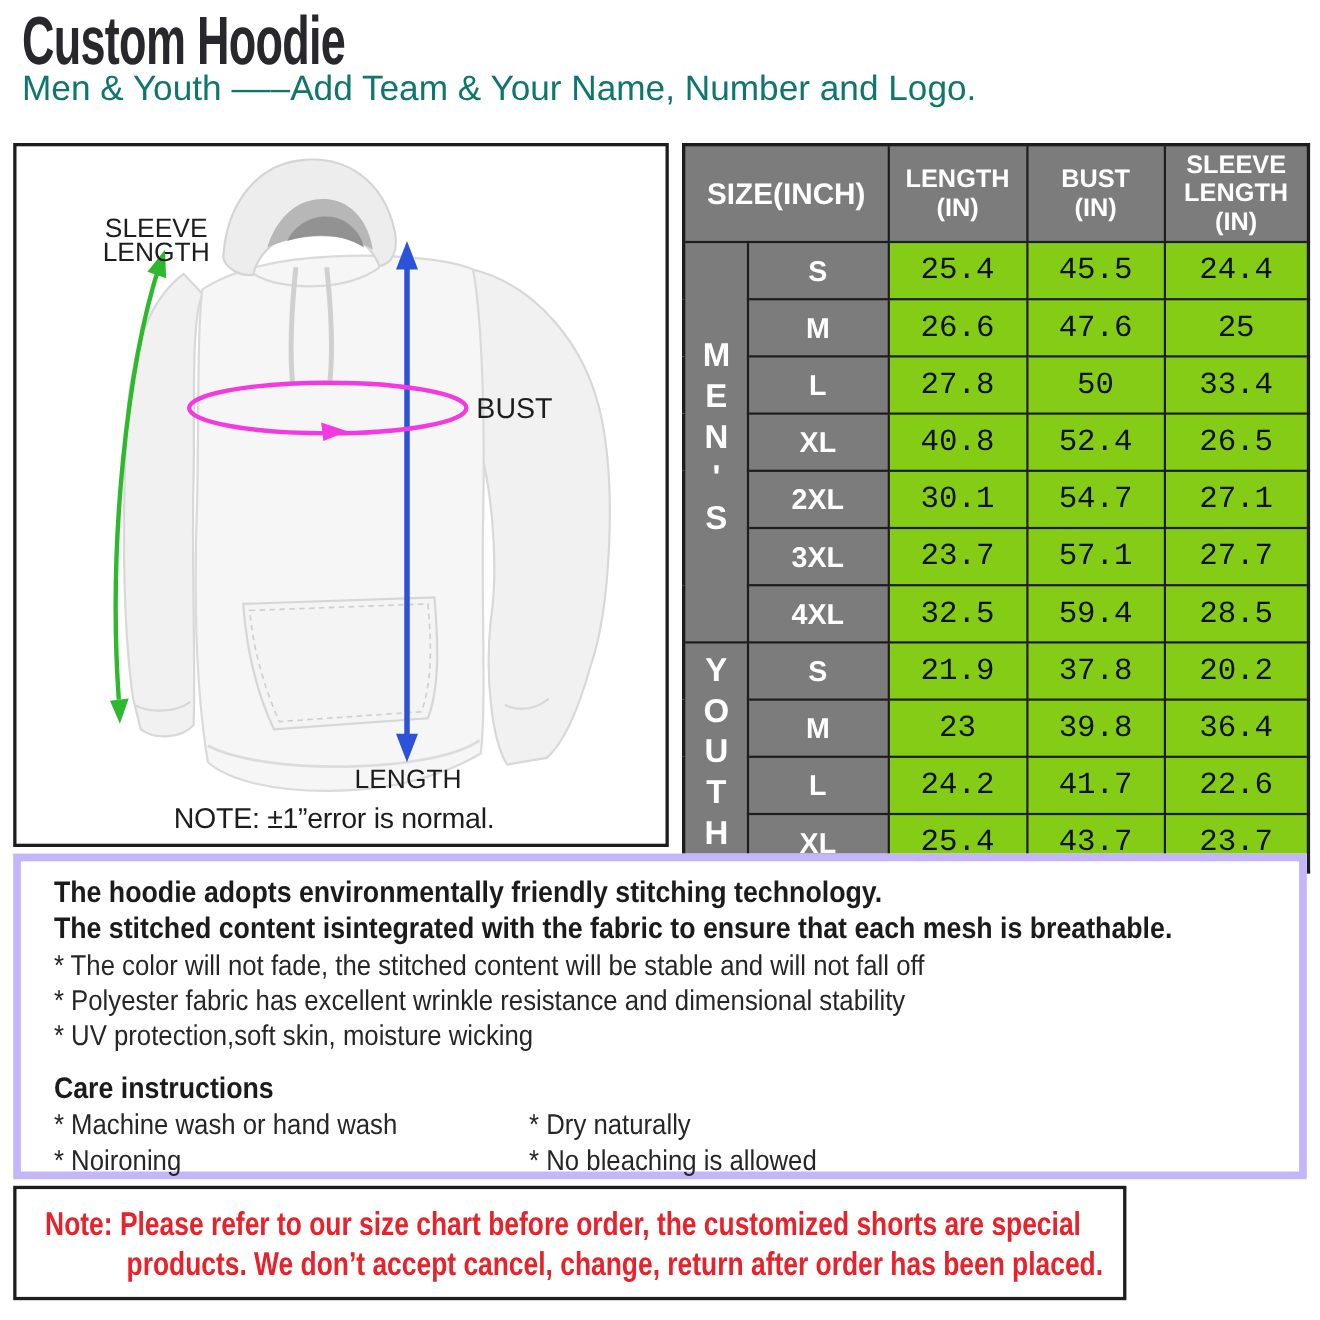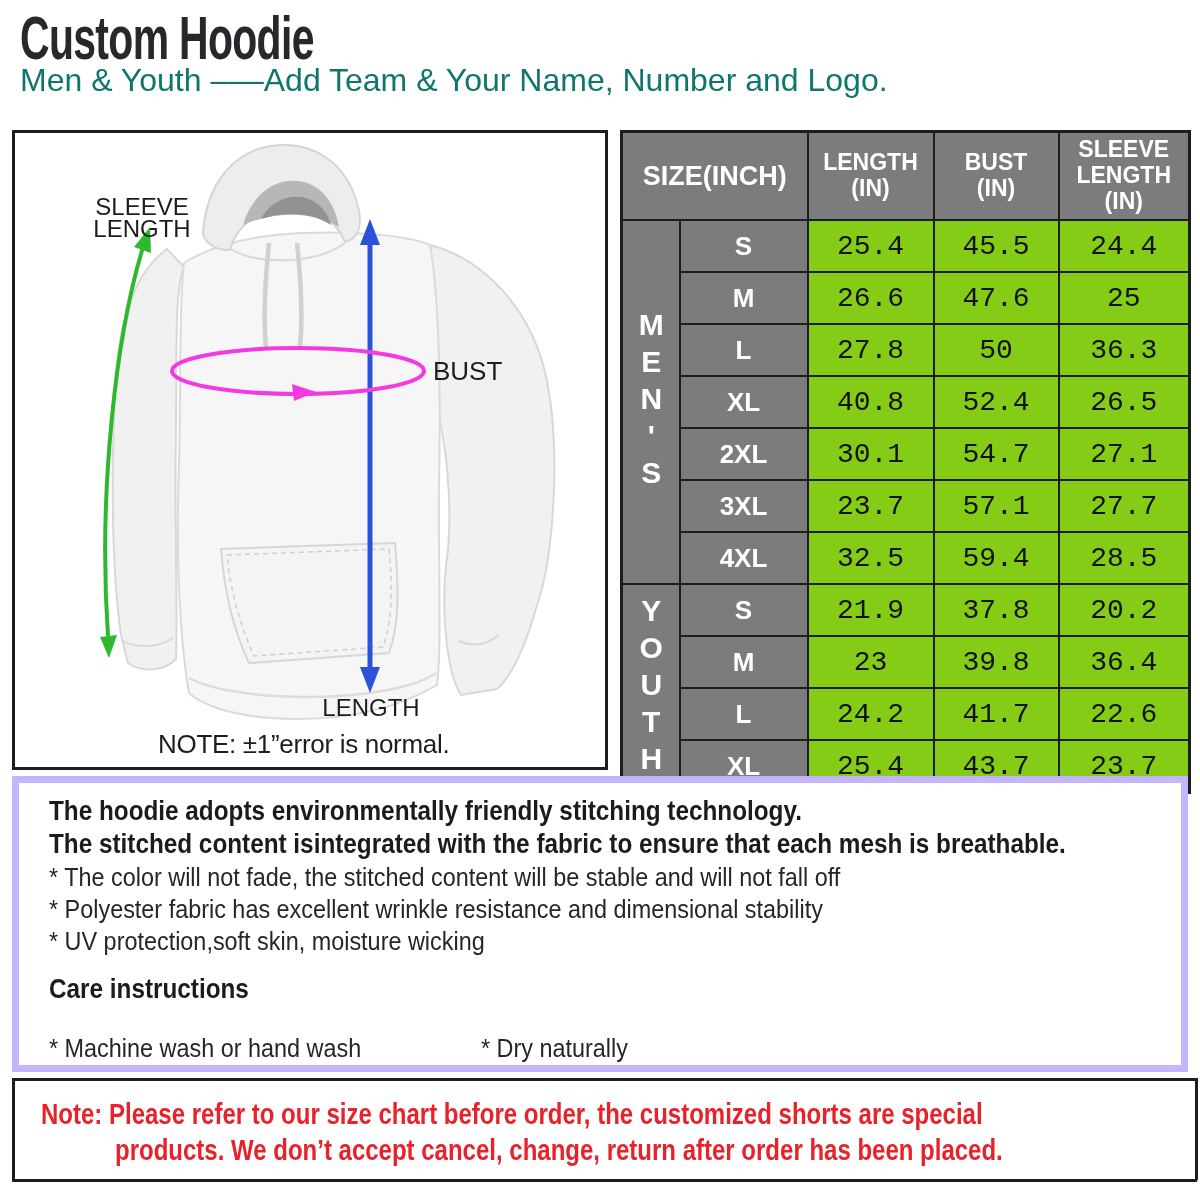--- a/index.html
+++ b/index.html
@@ -136,7 +136,7 @@
         <td class="size-lbl">L</td>
         <td class="val">27.8</td>
         <td class="val">50</td>
-        <td class="val">36.3</td>
+        <td class="val">33.4</td>
       </tr>
       <tr>
         <td class="size-lbl">XL</td>

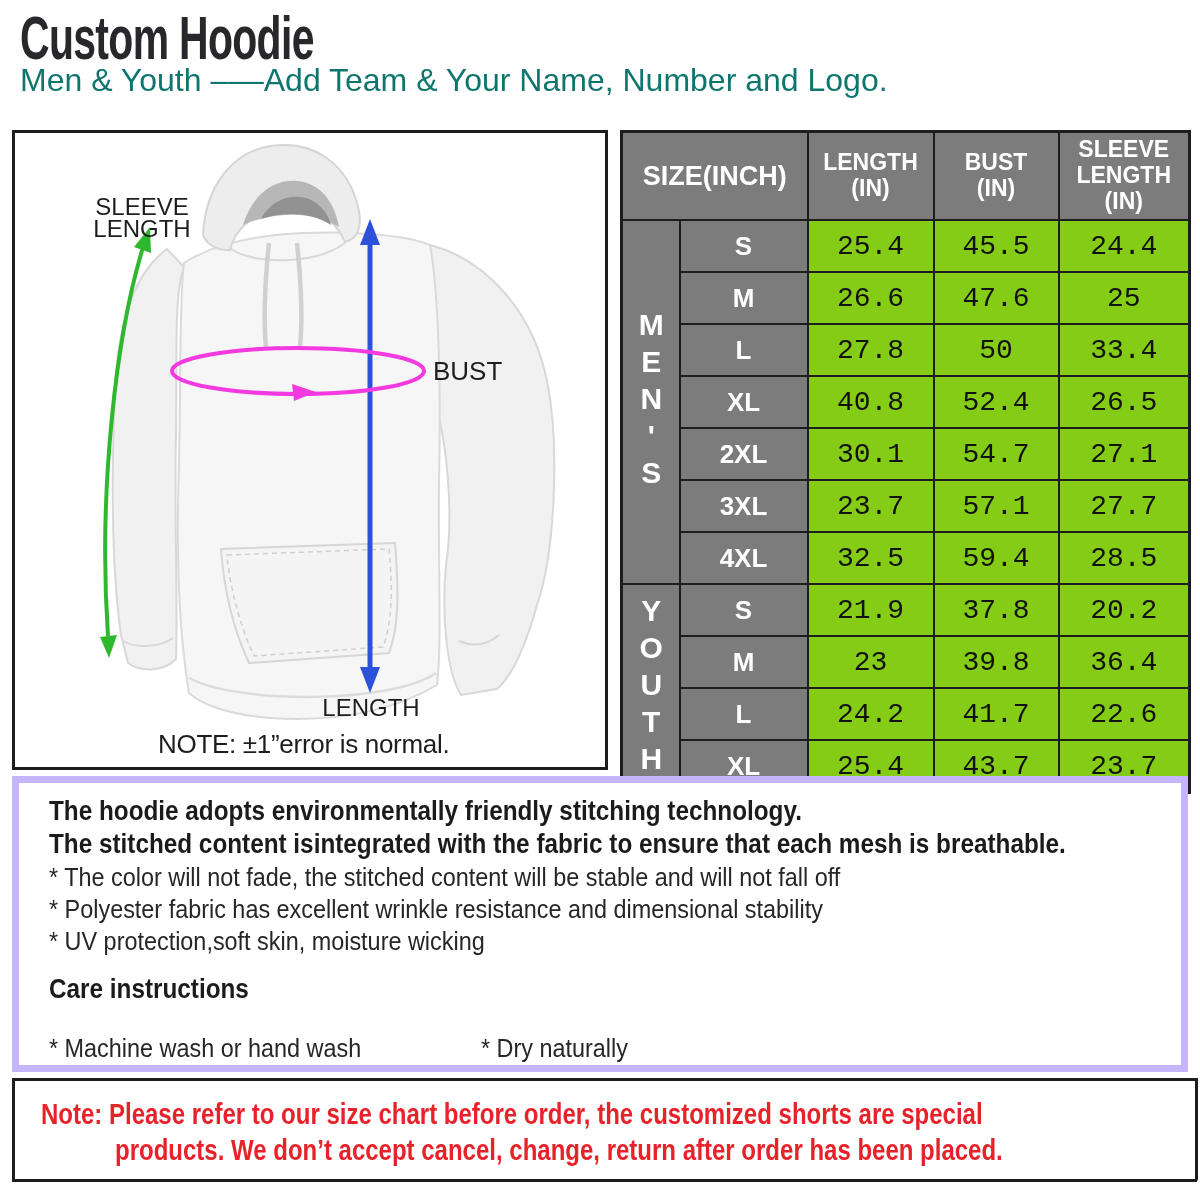--- a/index.html
+++ b/index.html
@@ -34,7 +34,7 @@
   .d-bold{font-size:27px;font-weight:bold;line-height:33px;color:#1b1b1b;}
   .d-reg{font-size:26px;line-height:32px;color:#262626;}
   .care-title{margin-top:16px;}
-  .care-row{position:relative;height:33px;margin-top:26px;}
+  .care-row{position:relative;height:33px;}
   .care-row .c1,.care-row .c2{position:absolute;top:0;display:inline-block;white-space:nowrap;
          transform:scaleX(0.9);transform-origin:0 50%;font-size:26px;line-height:33px;color:#262626;}
   .care-row .c1{left:0;}

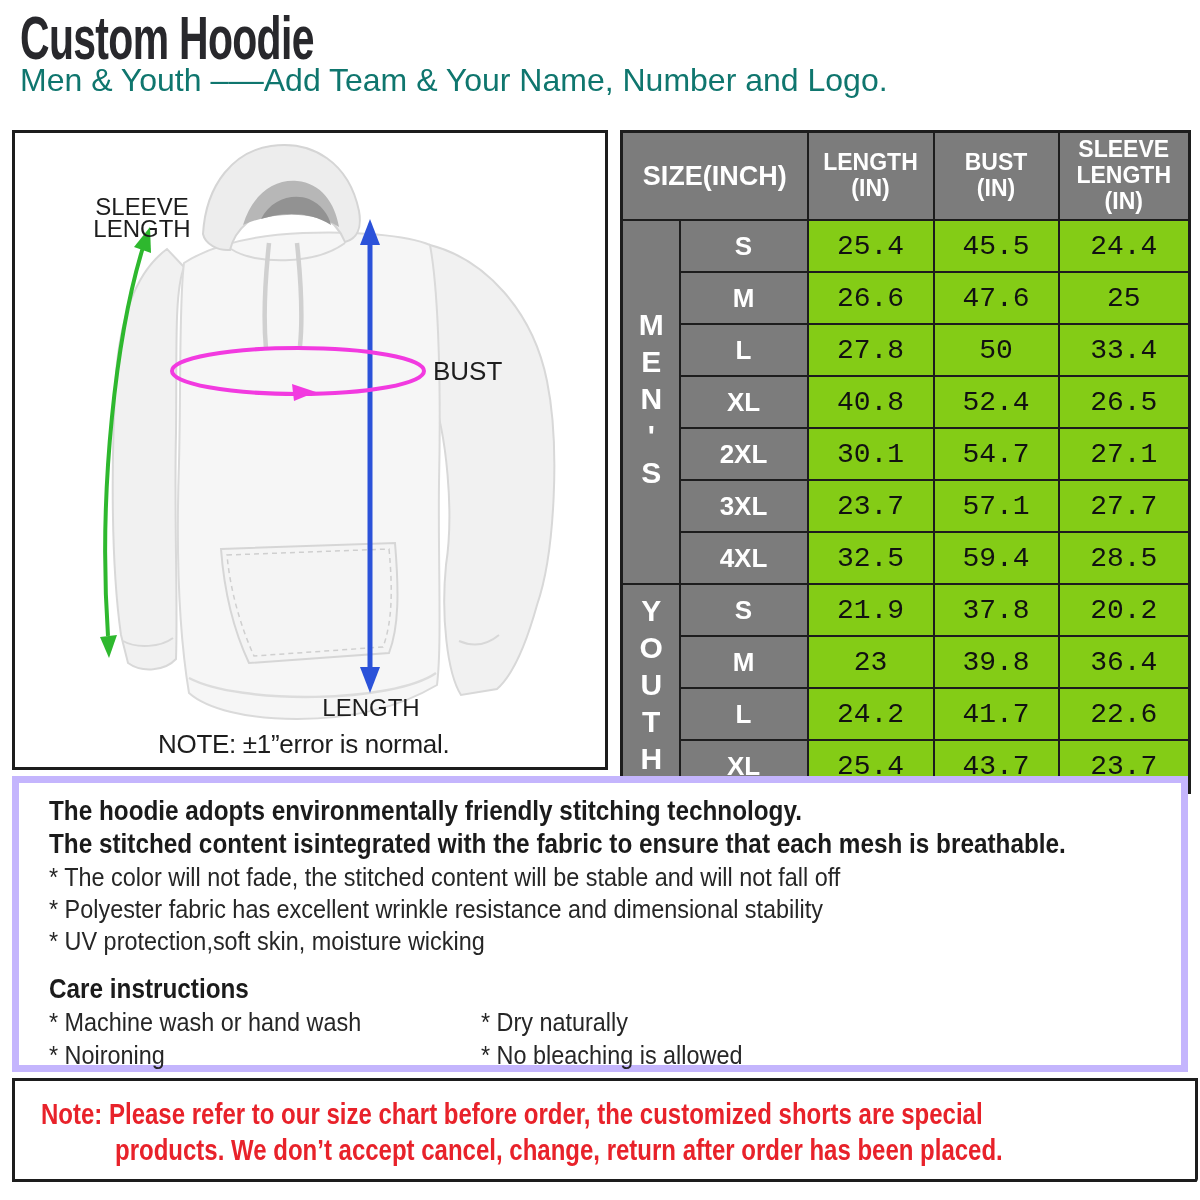--- a/index.html
+++ b/index.html
@@ -41,7 +41,7 @@
   .care-row .c2{left:432px;}
 
   
-  .note-box{position:absolute;left:12px;top:1078px;width:1186px;height:104px;border:3px solid #1d1d1d;
+  .note-box{position:absolute;left:12px;top:1078px;width:1012px;height:104px;border:3px solid #1d1d1d;
             box-sizing:border-box;background:#fff;padding-top:15px;}
   .note-box .nl{font-size:30px;font-weight:bold;line-height:36px;white-space:nowrap;
                 transform:scaleX(0.8);transform-origin:0 50%;}

